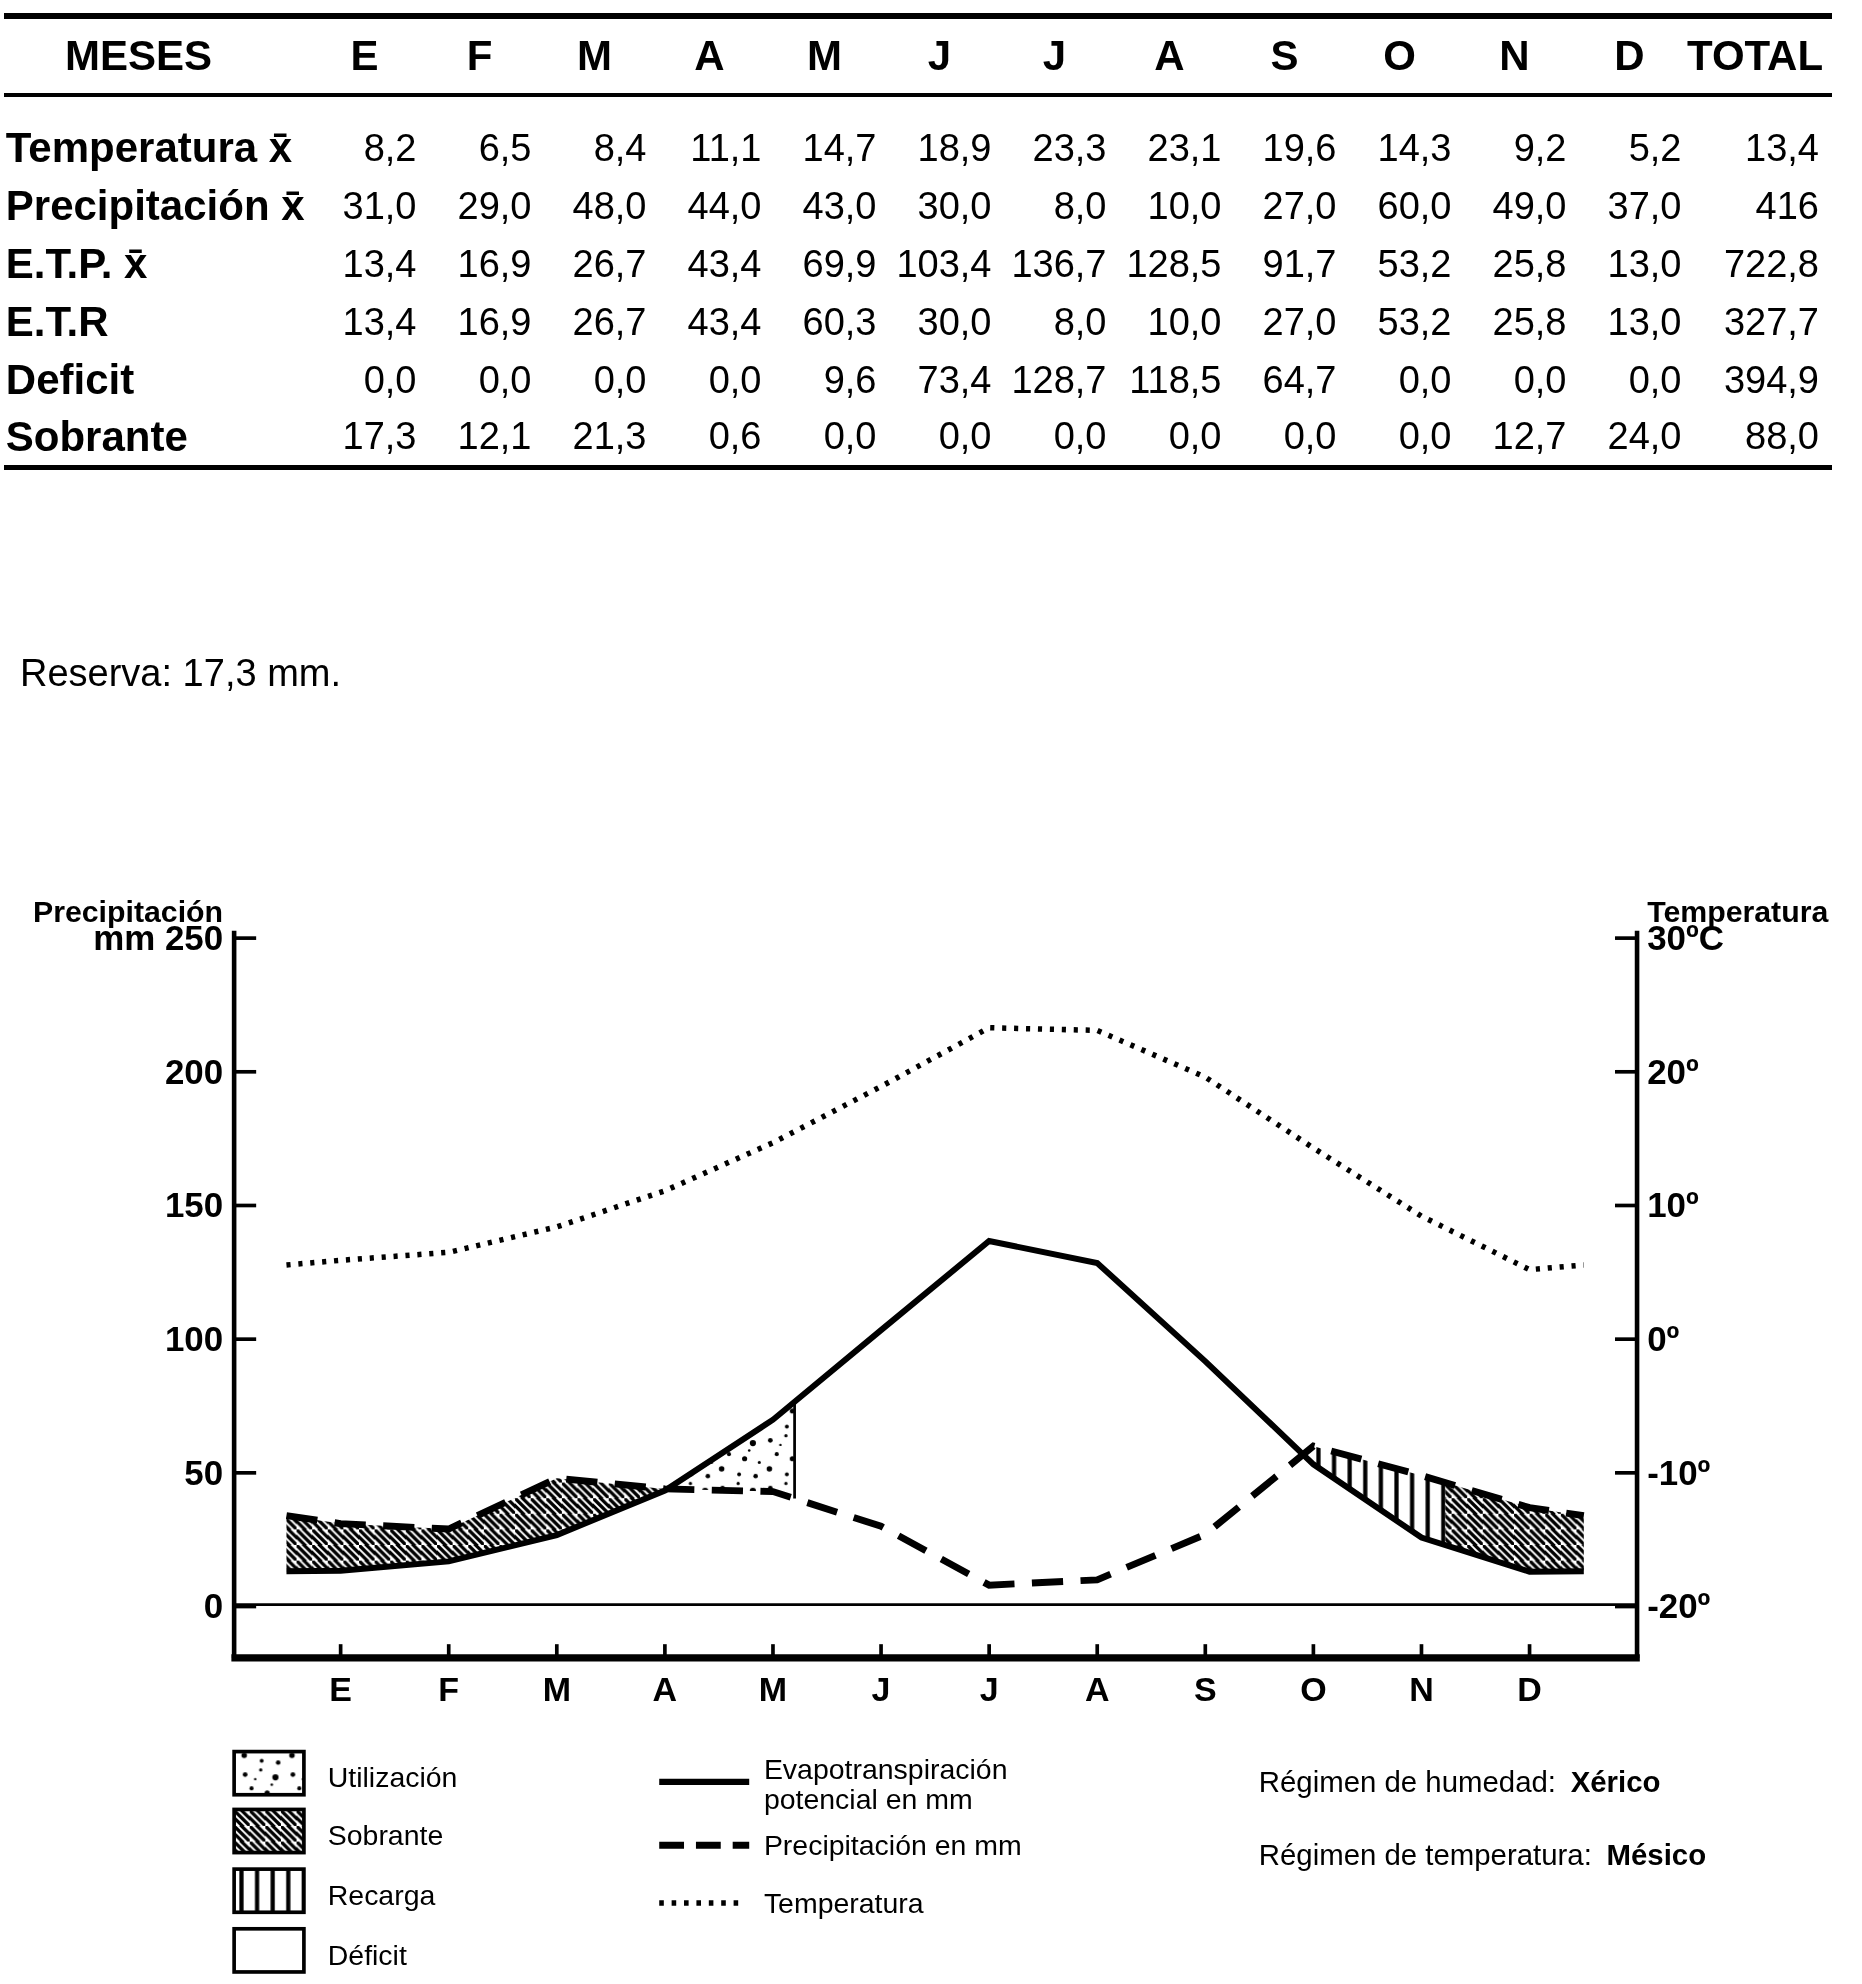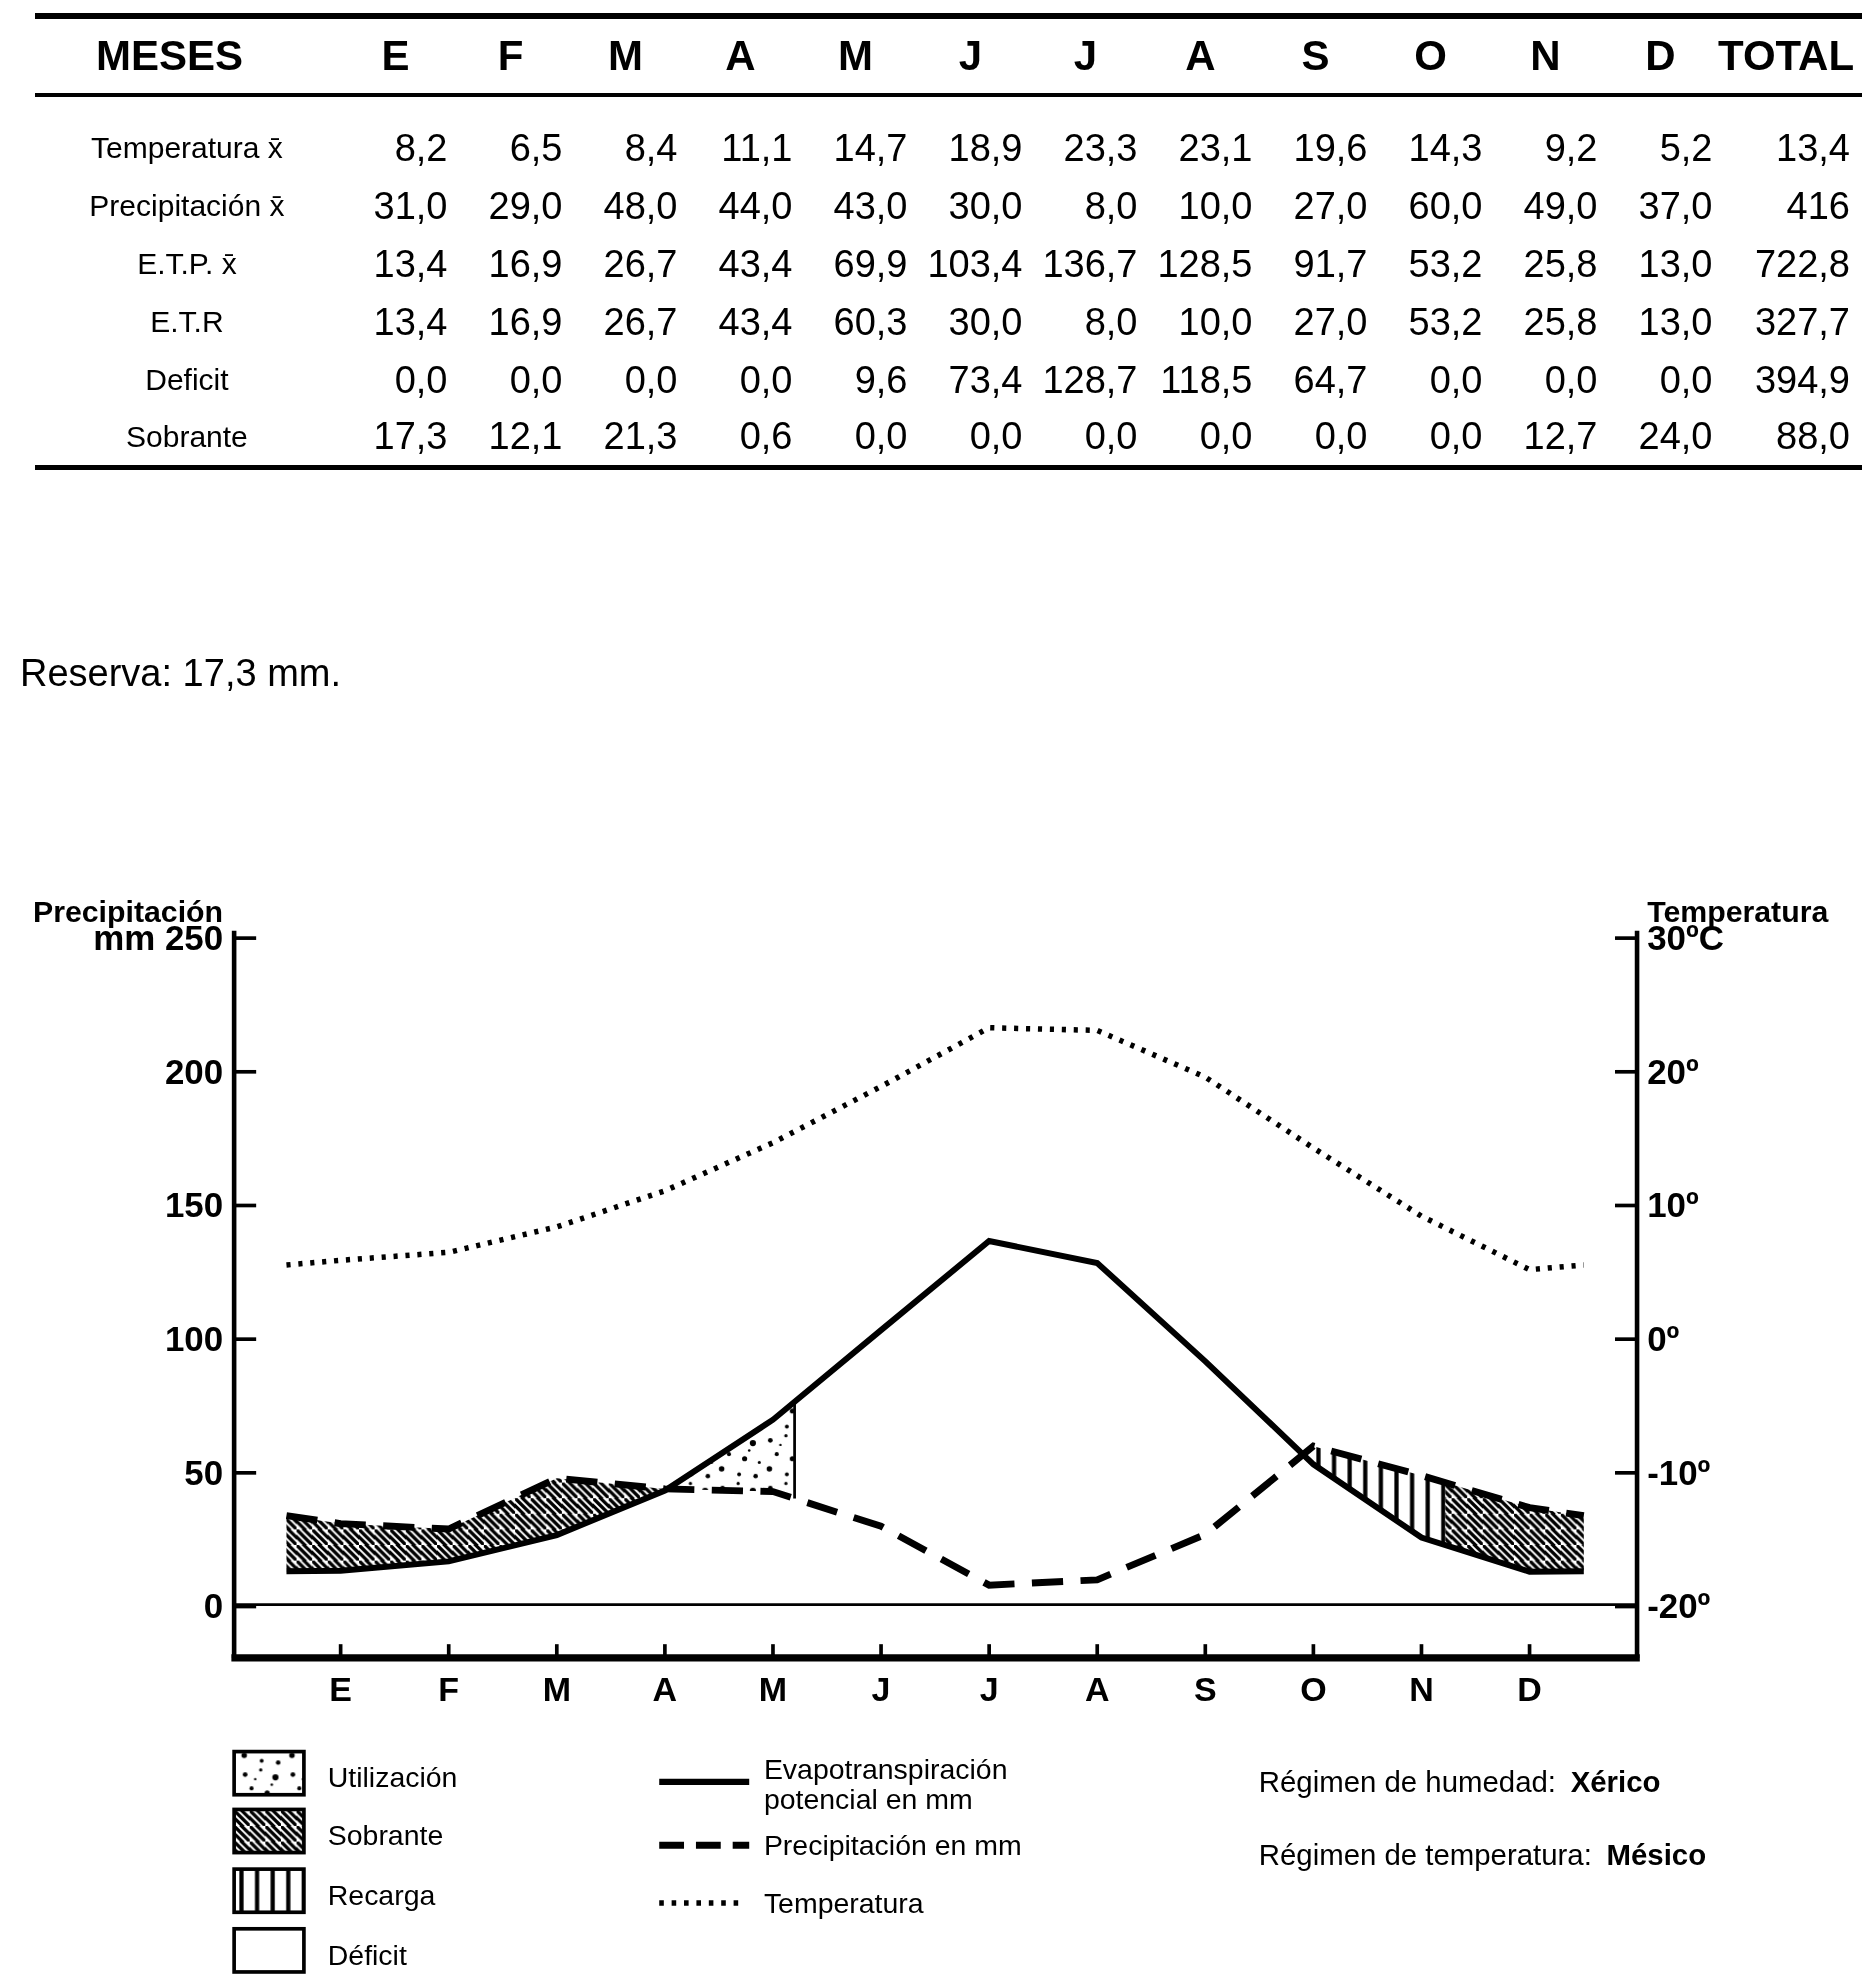--- a/index.html
+++ b/index.html
@@ -9,7 +9,7 @@
   }
   
   table#balance{
-    position:absolute;left:35px;top:13px;width:1826px;
+    position:absolute;left:4px;top:13px;width:1826px;
     border-collapse:collapse;table-layout:fixed;
     border-top:6.4px solid #000;border-bottom:5.5px solid #000;
   }

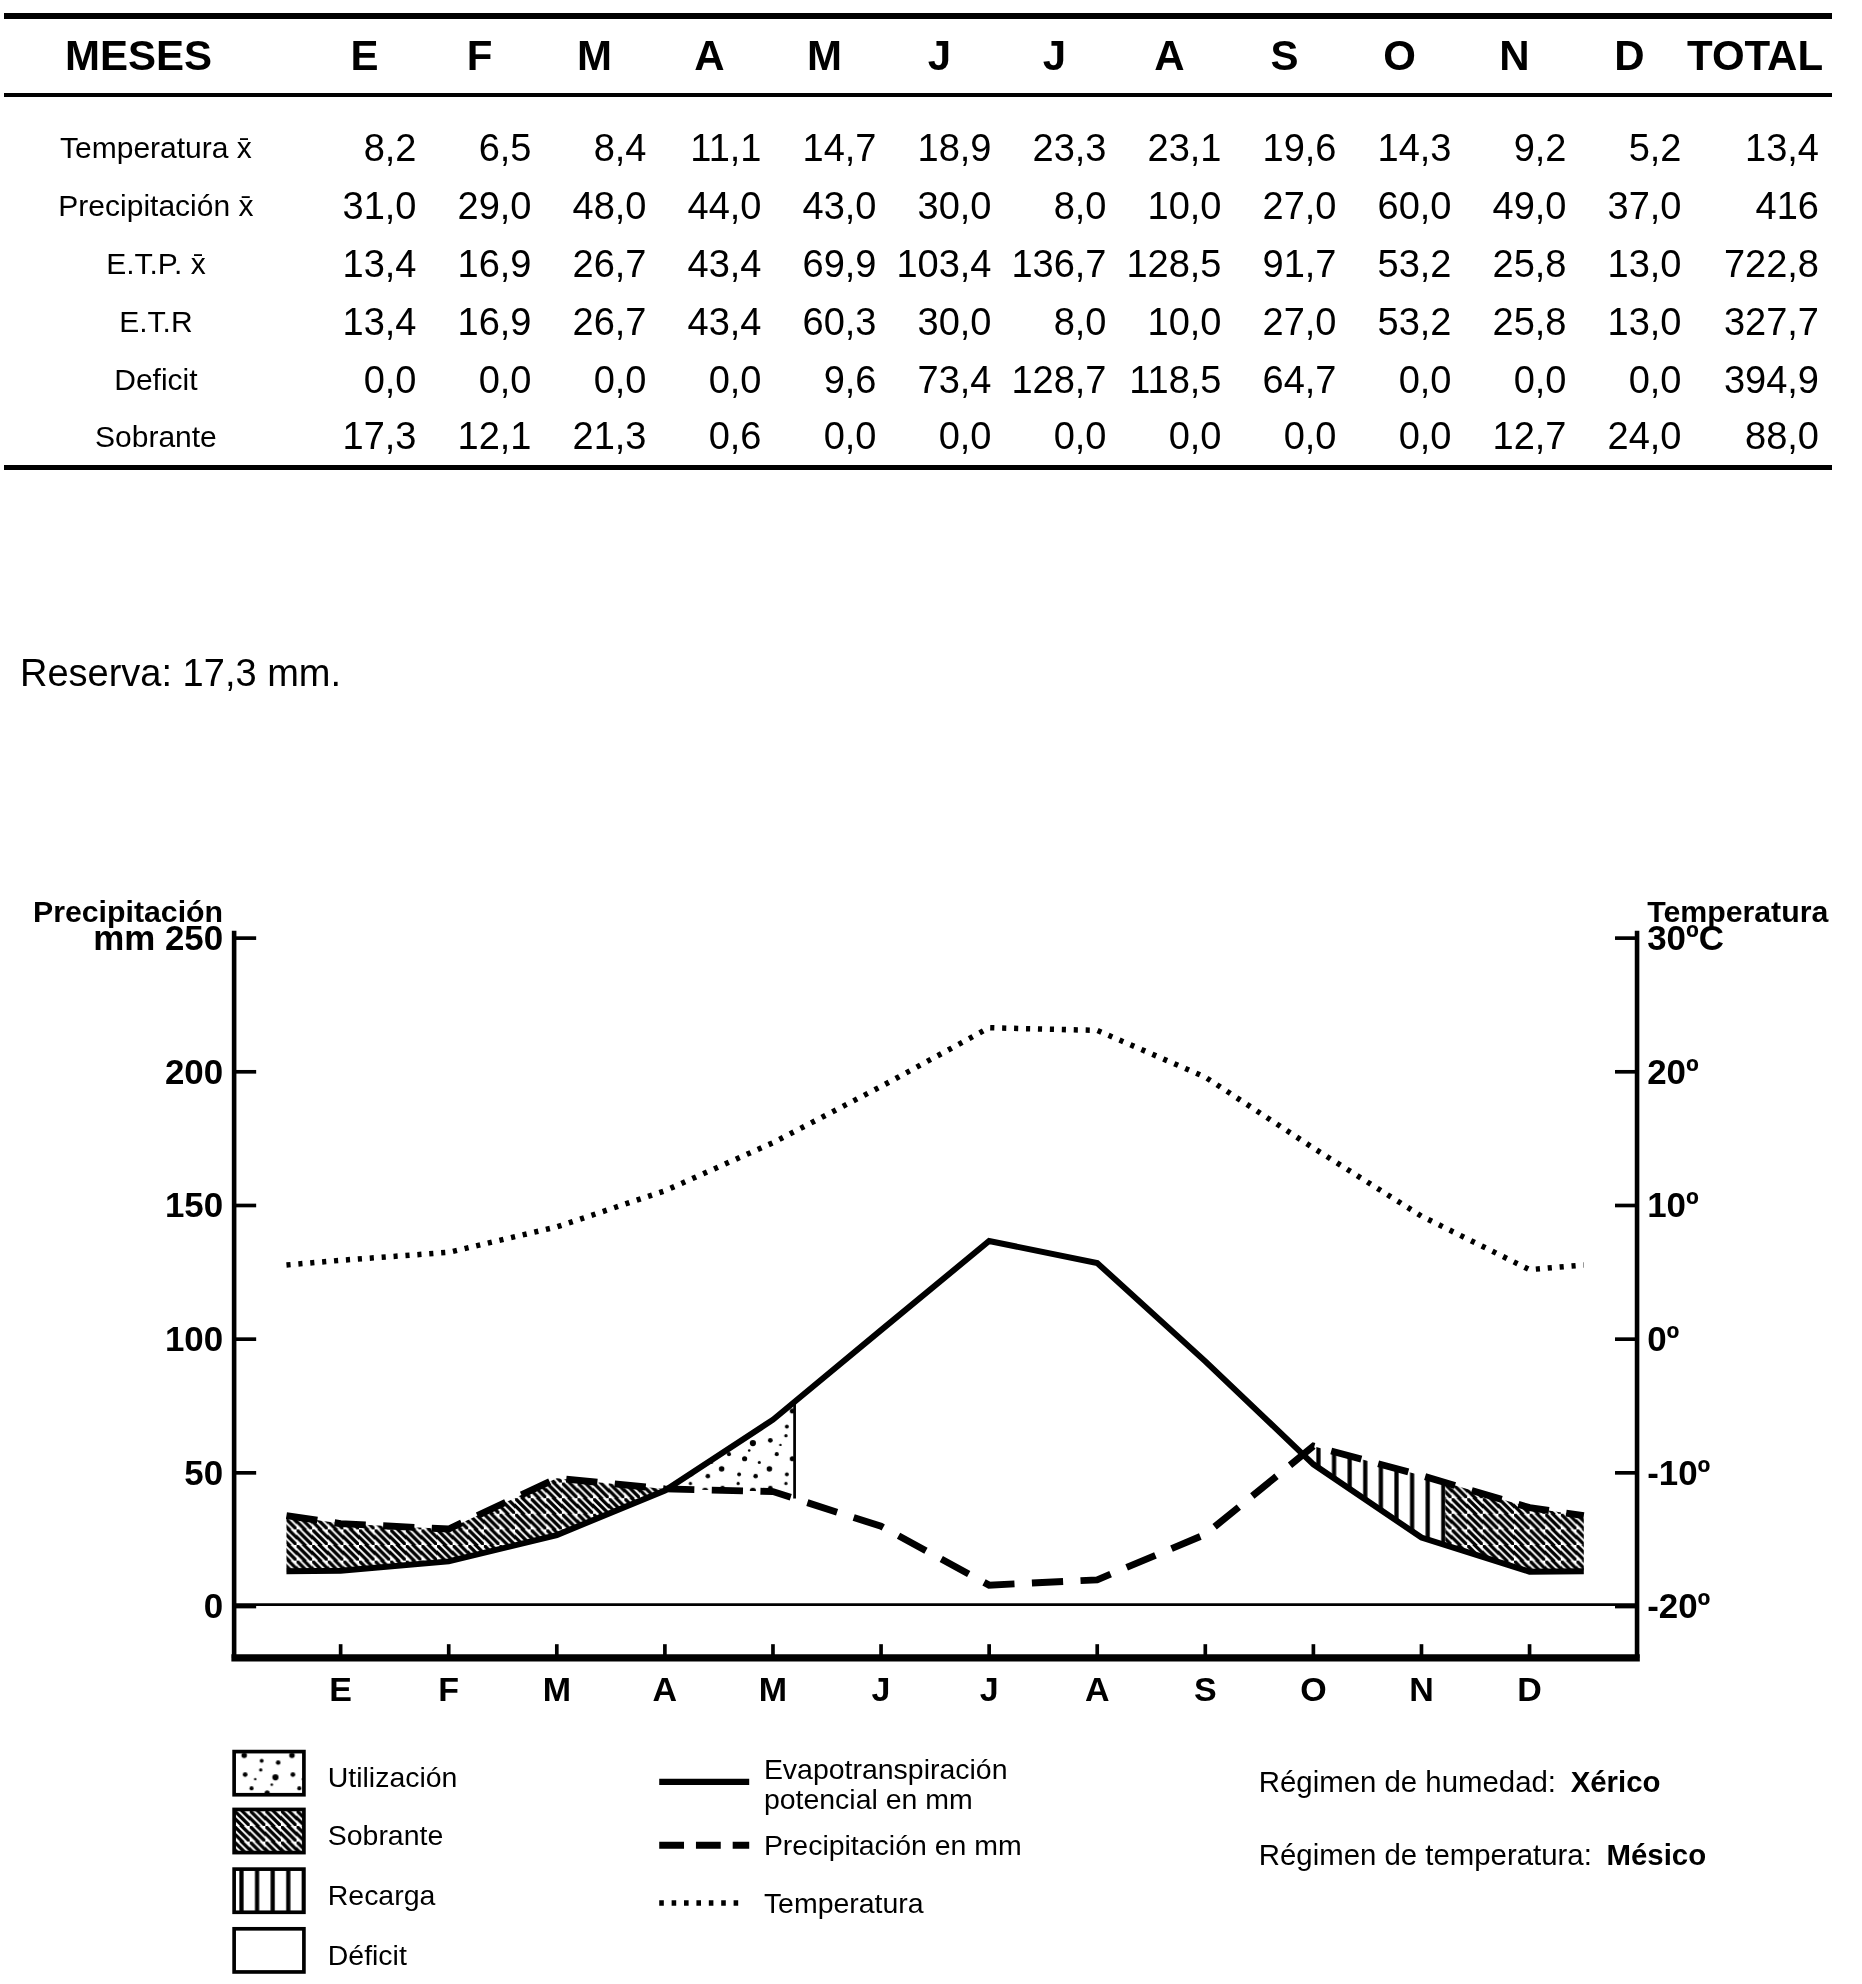--- a/index.html
+++ b/index.html
@@ -20,7 +20,7 @@
   #balance th.total{text-align:right;padding-right:14.7px;}
   #balance tbody tr{height:58px;}
   #balance tbody tr.spacer{height:24px;}
-  #balance tbody th{font-weight:normal;font-size:30px;text-align:center;padding-left:1.8px;white-space:nowrap;}
+  #balance tbody th{font-weight:bold;font-size:42px;text-align:left;padding-left:1.8px;white-space:nowrap;}
   #balance td{font-size:38px;text-align:right;padding:0 5.5px 0 0;white-space:nowrap;}
   #balance td.total{padding-right:13px;}
   

